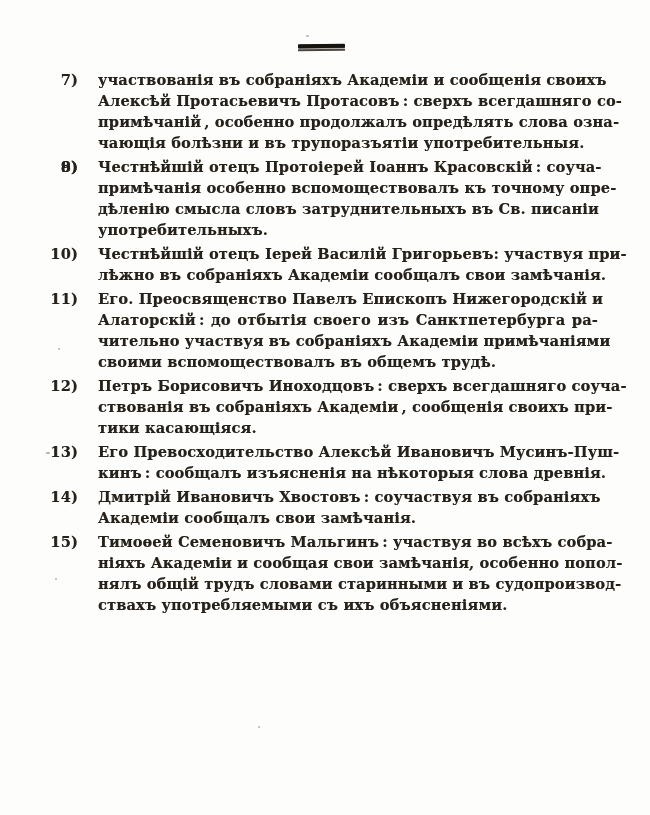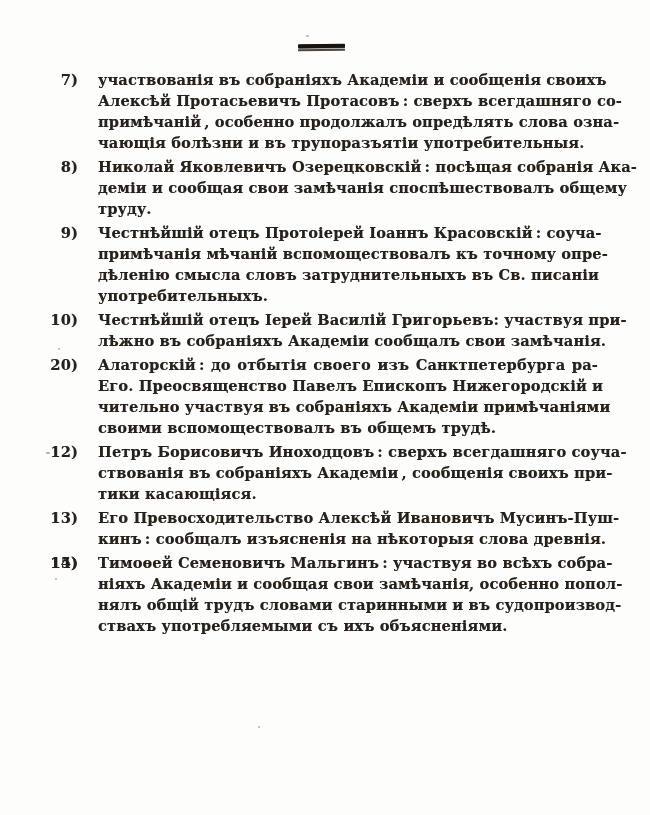--- a/index.html
+++ b/index.html
@@ -111,11 +111,6 @@
 
     <li class="entry">
       <span class="num">8)</span>
-      <div class="body">
-          <div class="line">Николай Яковлевичъ Озерецковскій : посѣщая собранія Ака-</div>
-          <div class="line">деміи и сообщая свои замѣчанія споспѣшествовалъ общему</div>
-          <div class="line last">труду.</div>
-        </div>
     </li>
 
     <li class="entry">

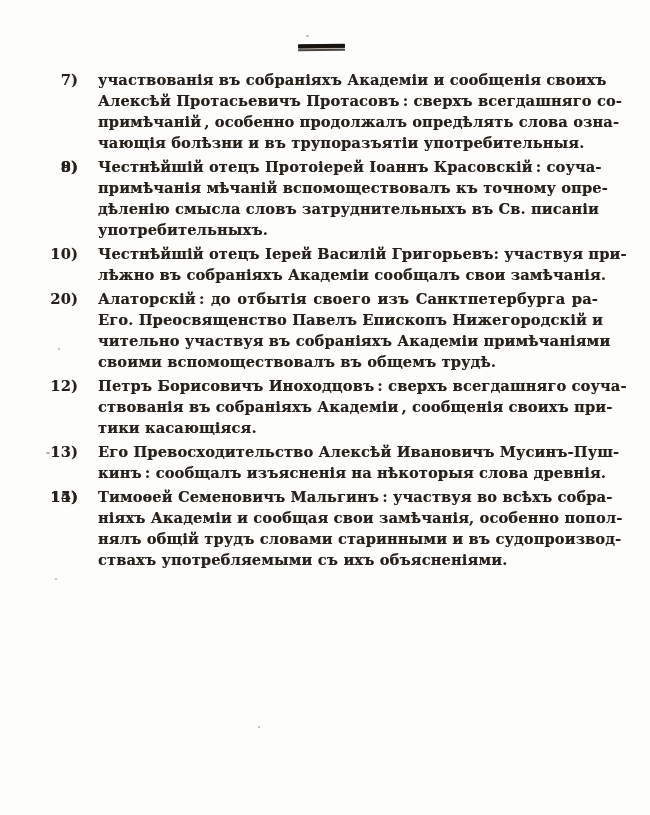--- a/index.html
+++ b/index.html
@@ -117,7 +117,7 @@
       <span class="num">9)</span>
       <div class="body">
           <div class="line">Честнѣйшій отецъ Протоіерей Іоаннъ Красовскій : соуча-</div>
-          <div class="line">примѣчанія мѣчаній вспомоществовалъ къ точному опре-</div>
+          <div class="line">примѣчанія особенно вспомоществовалъ къ точному опре-</div>
           <div class="line">дѣленію смысла словъ затруднительныхъ въ Св. писаніи</div>
           <div class="line last">употребительныхъ.</div>
         </div>

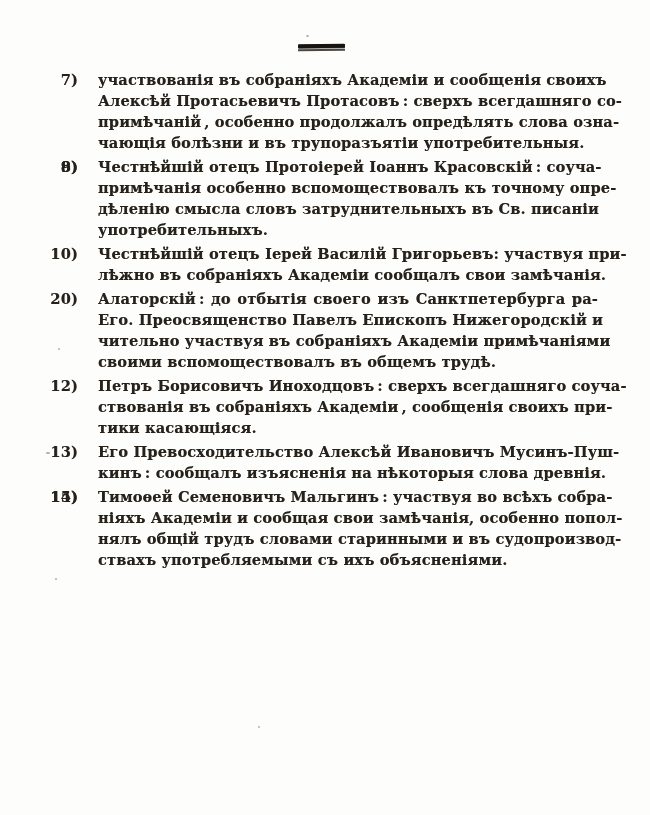--- a/index.html
+++ b/index.html
@@ -132,7 +132,7 @@
     </li>
 
     <li class="entry">
-      <span class="num">20)</span>
+      <span class="num">11)</span>
       <div class="body">
           <div class="line">Алаторскій : до отбытія своего изъ Санктпетербурга ра-</div>
           <div class="line">Его. Преосвященство Павелъ Епископъ Нижегородскій и</div>

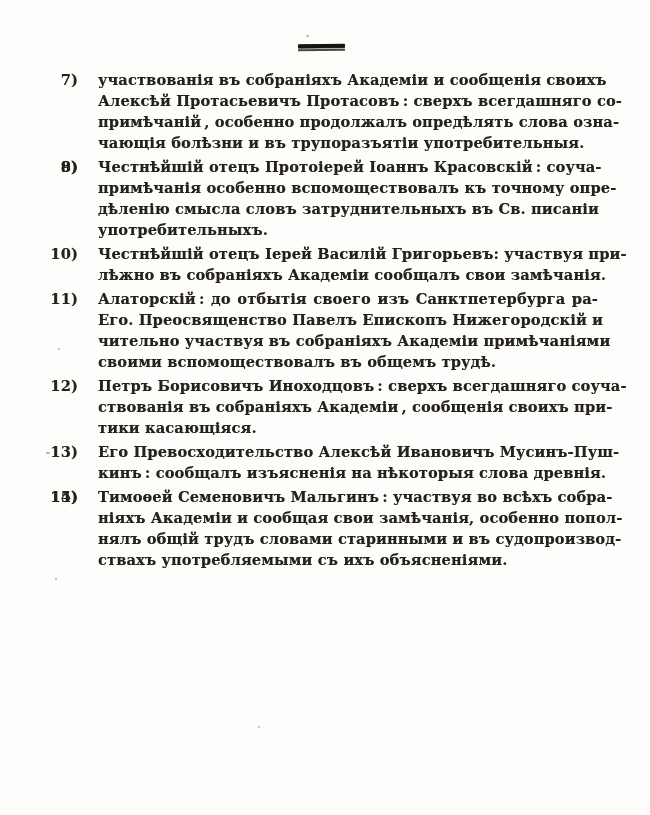--- a/index.html
+++ b/index.html
@@ -134,8 +134,8 @@
     <li class="entry">
       <span class="num">11)</span>
       <div class="body">
+          <div class="line">Его. Преосвященство Павелъ Епископъ Нижегородскій и</div>
           <div class="line">Алаторскій : до отбытія своего изъ Санктпетербурга ра-</div>
-          <div class="line">Его. Преосвященство Павелъ Епископъ Нижегородскій и</div>
           <div class="line">чительно участвуя въ собраніяхъ Академіи примѣчаніями</div>
           <div class="line last">своими вспомоществовалъ въ общемъ трудѣ.</div>
         </div>

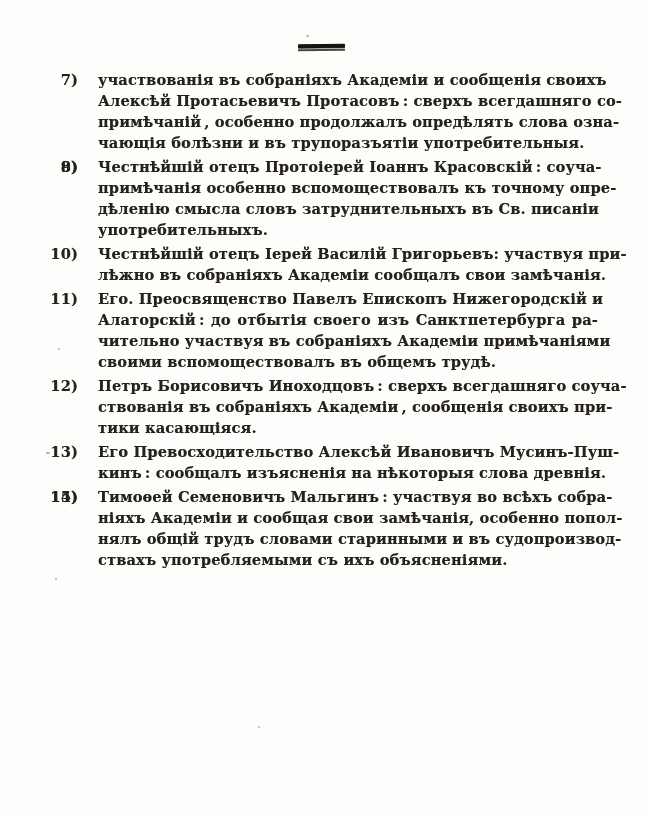--- a/index.html
+++ b/index.html
@@ -160,6 +160,10 @@
 
     <li class="entry">
       <span class="num">14)</span>
+      <div class="body">
+          <div class="line">Дмитрій Ивановичъ Хвостовъ : соучаствуя въ собраніяхъ</div>
+          <div class="line last">Академіи сообщалъ свои замѣчанія.</div>
+        </div>
     </li>
 
     <li class="entry">

